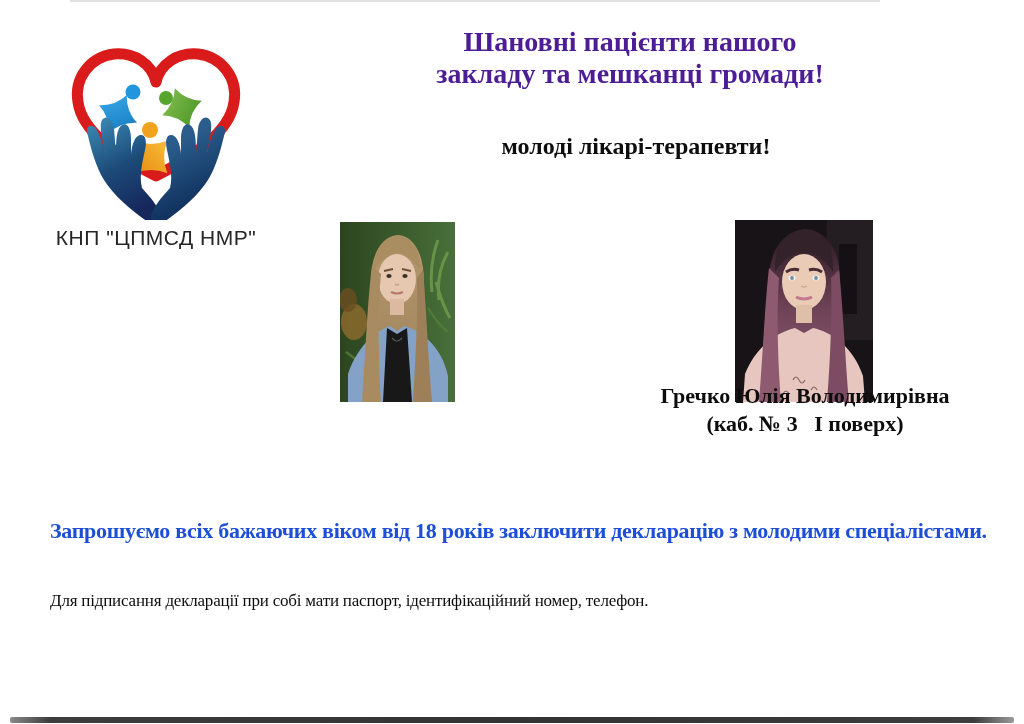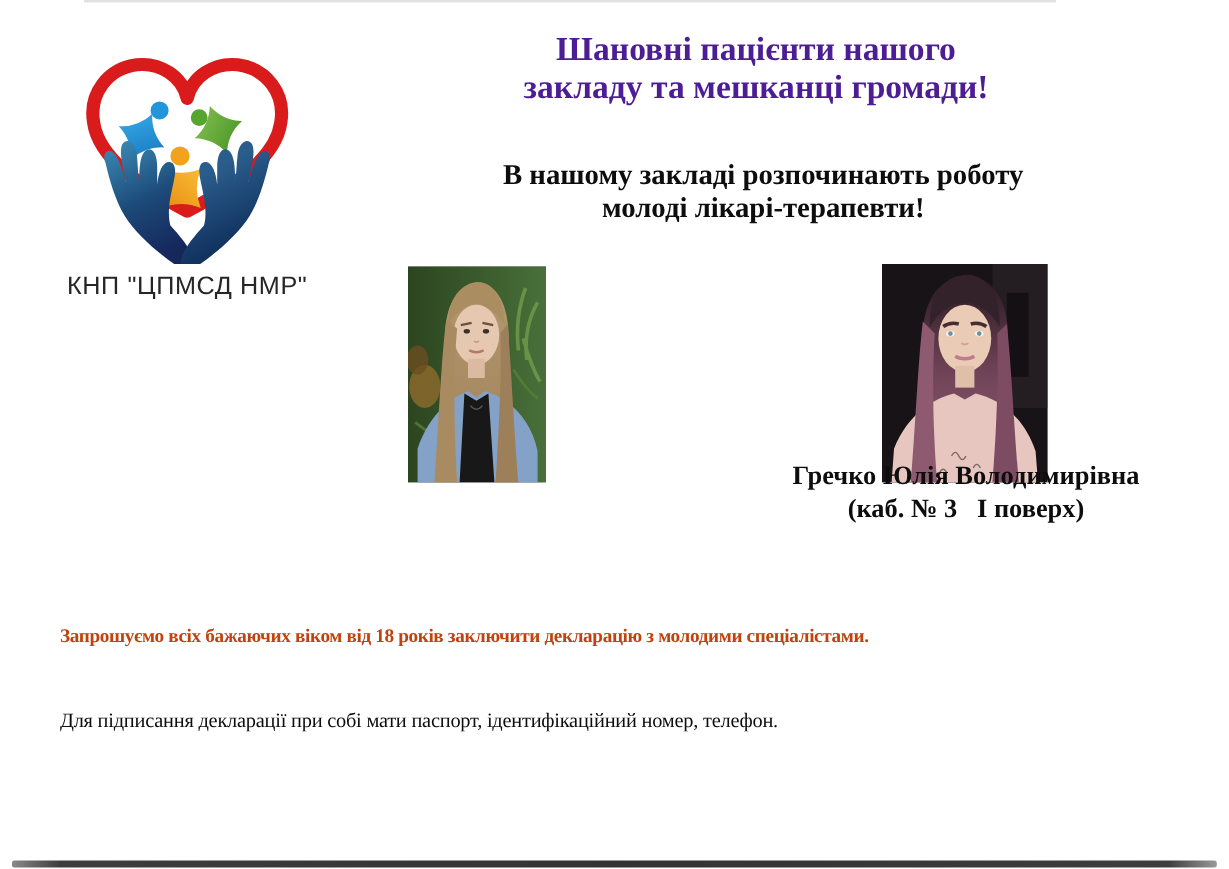--- a/index.html
+++ b/index.html
@@ -110,7 +110,6 @@
   </div>
 
   <div class="abs subtitle">
-    <div>В нашому закладі розпочинають роботу</div>
     <div>молоді лікарі-терапевти!</div>
   </div>
 

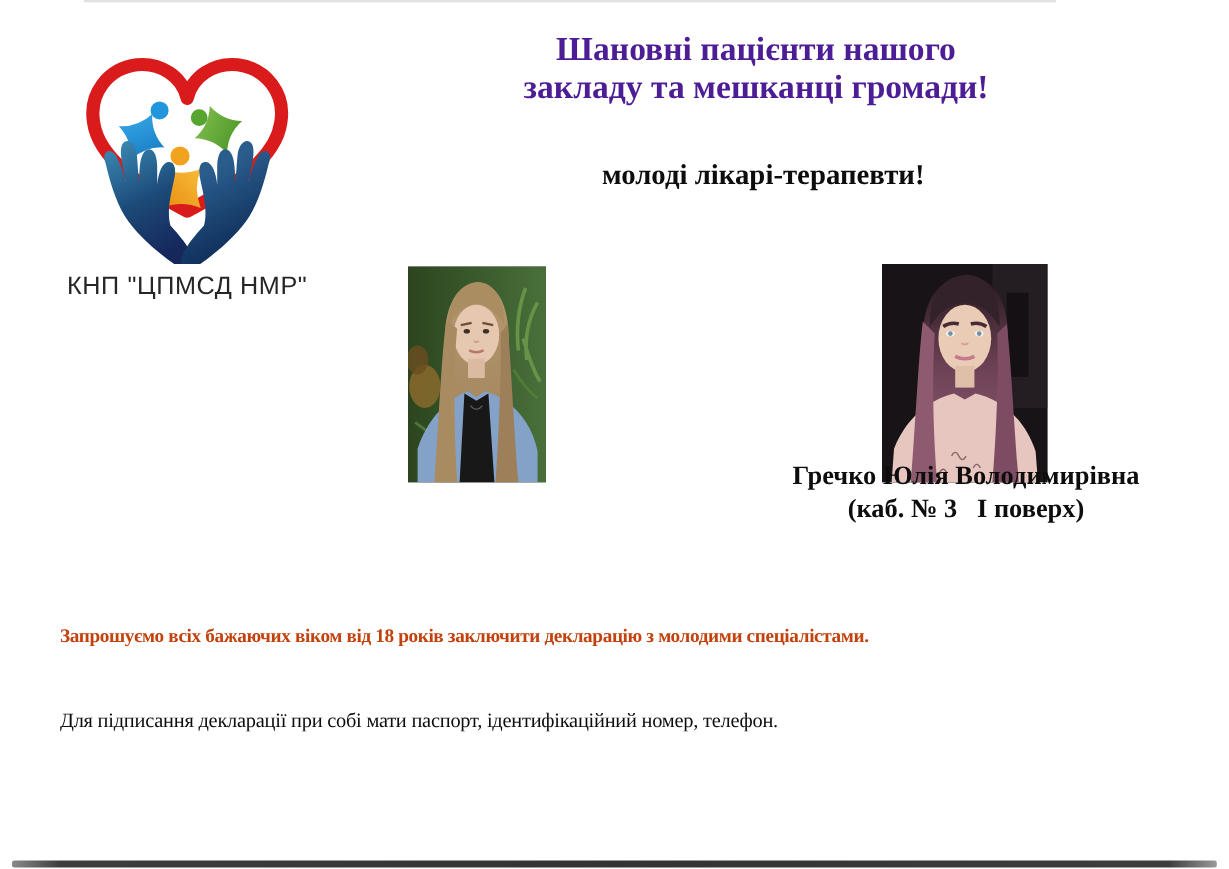--- a/index.html
+++ b/index.html
@@ -37,7 +37,7 @@
 
   
   .invitation{left:50px;top:516px;width:945px;font-weight:bold;
-    font-size:16px;line-height:30px;letter-spacing:-0.3px;color:#c2410c;}
+    font-size:22px;line-height:30px;letter-spacing:-0.3px;color:#1d4ed8;}
   .requirements{left:50px;top:591px;width:930px;font-weight:normal;
     font-size:17px;line-height:20px;letter-spacing:-0.2px;color:#0d0d0d;}
 

